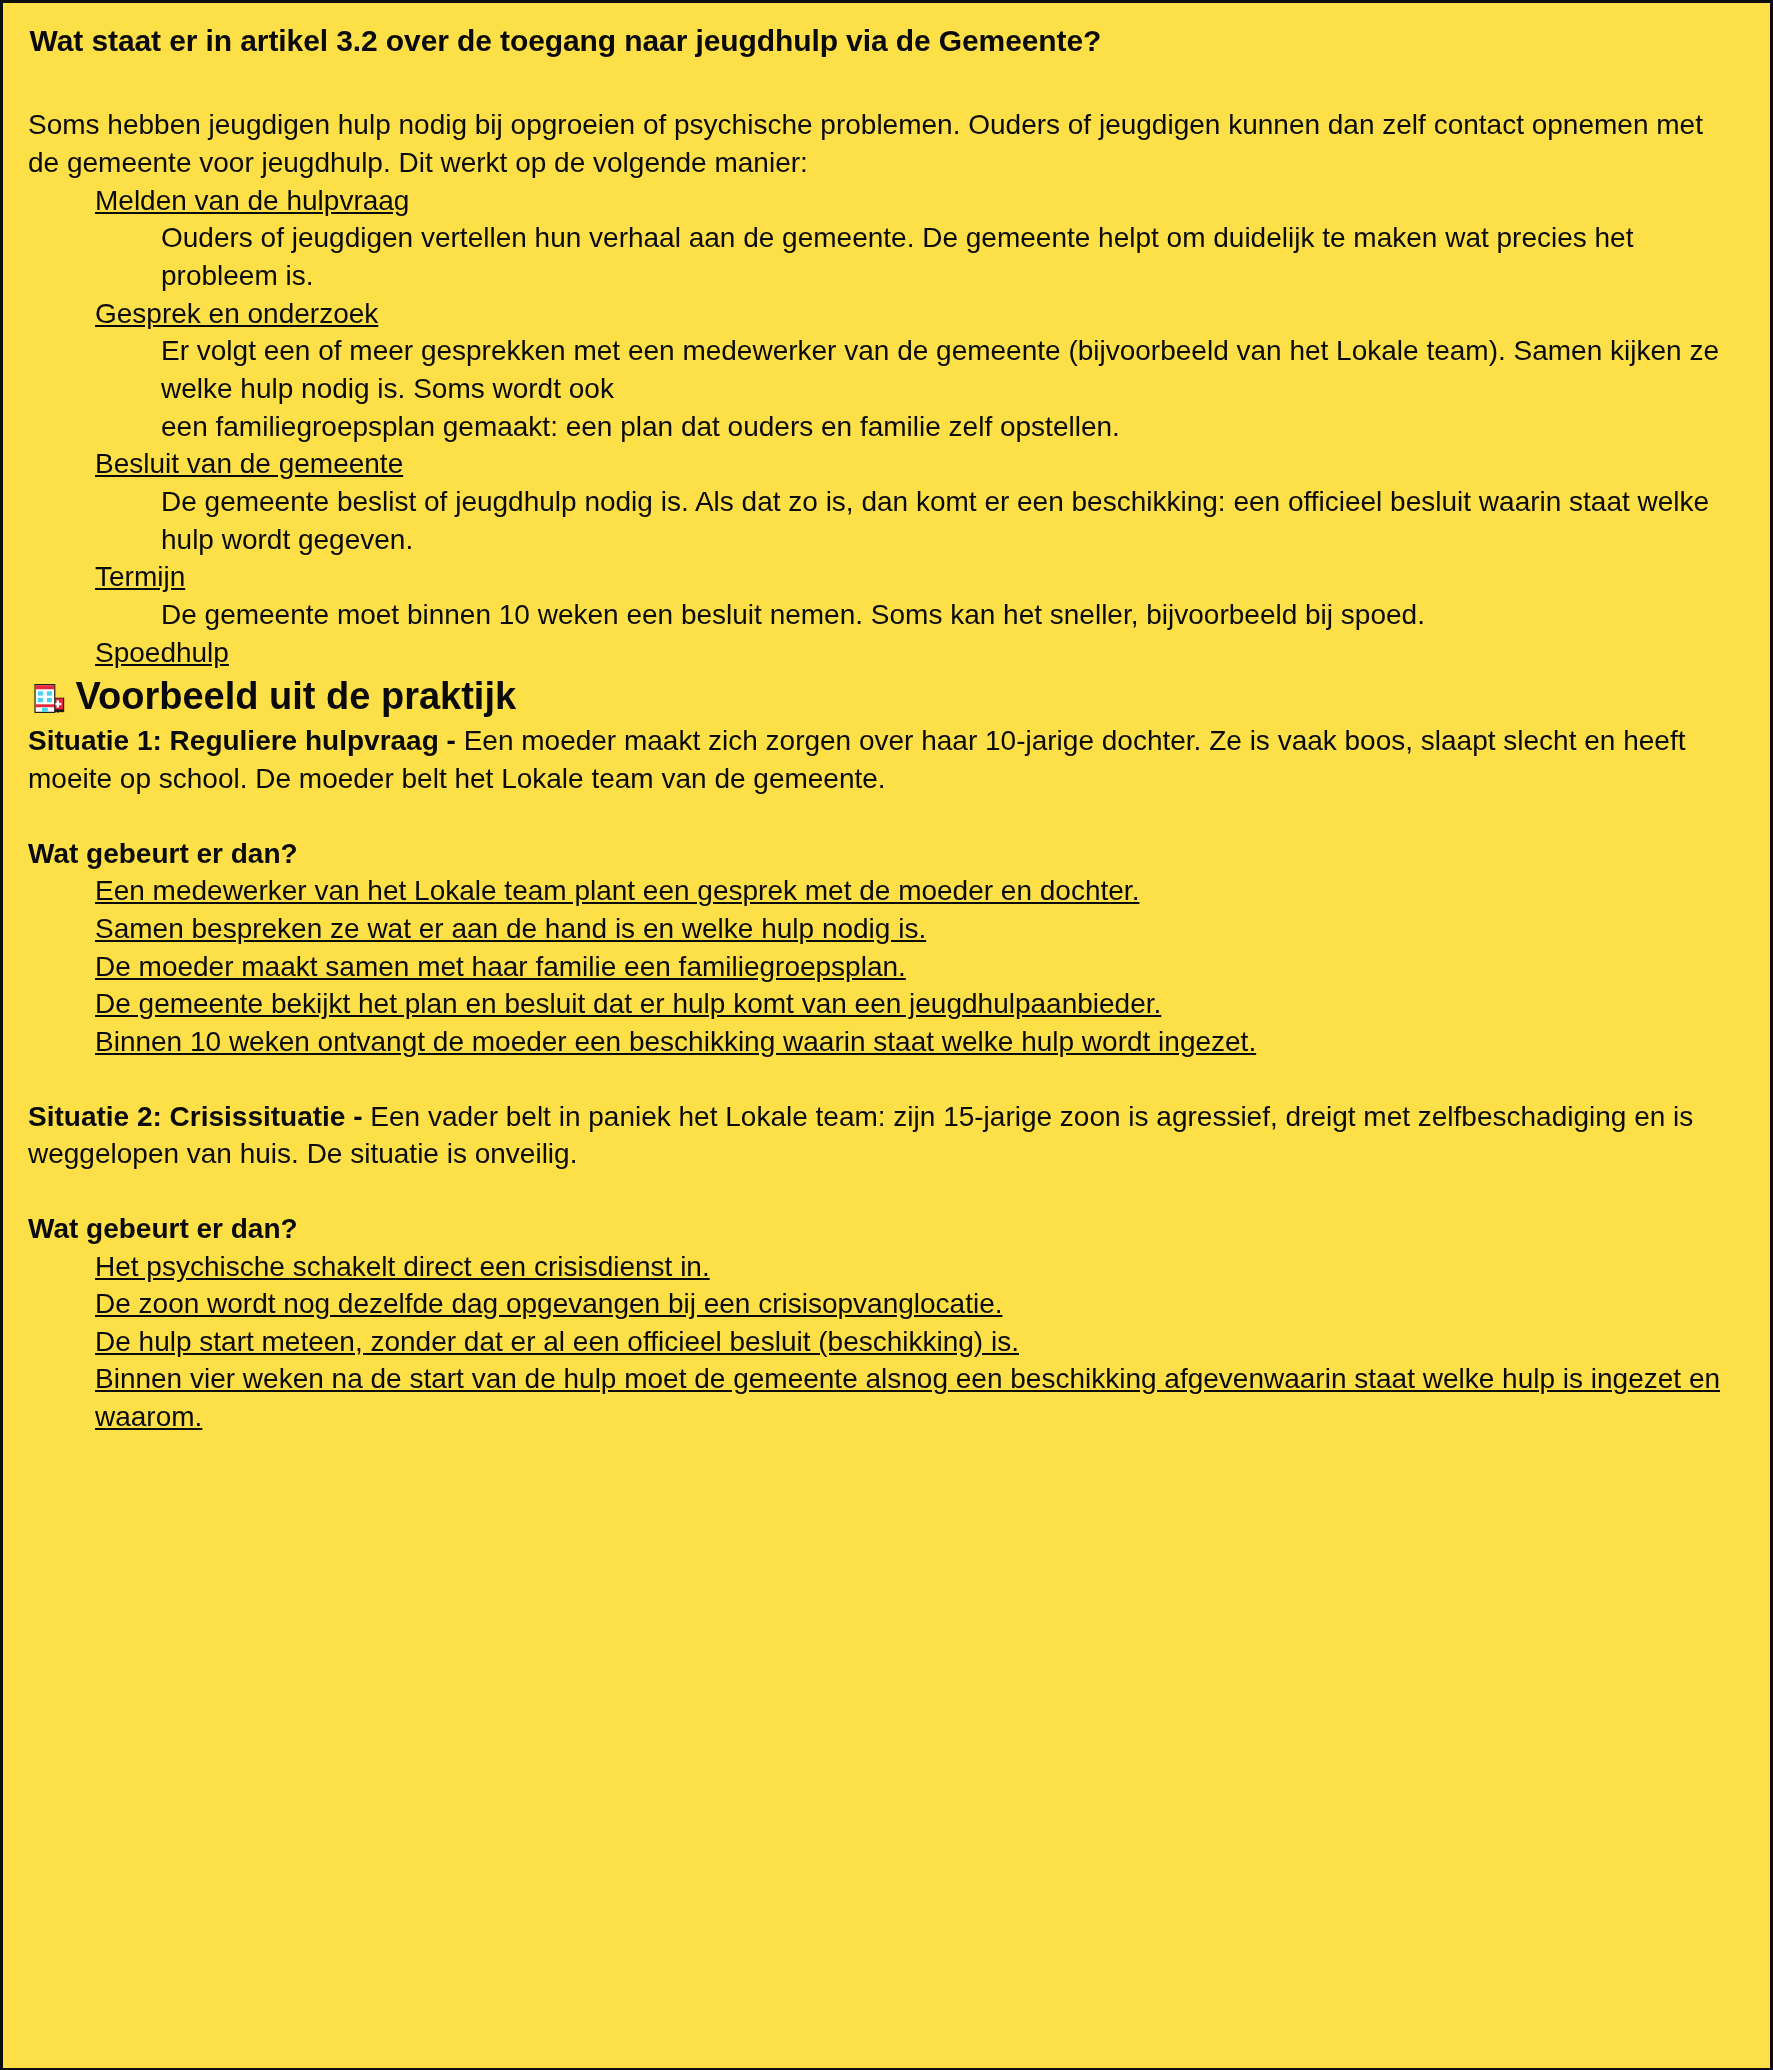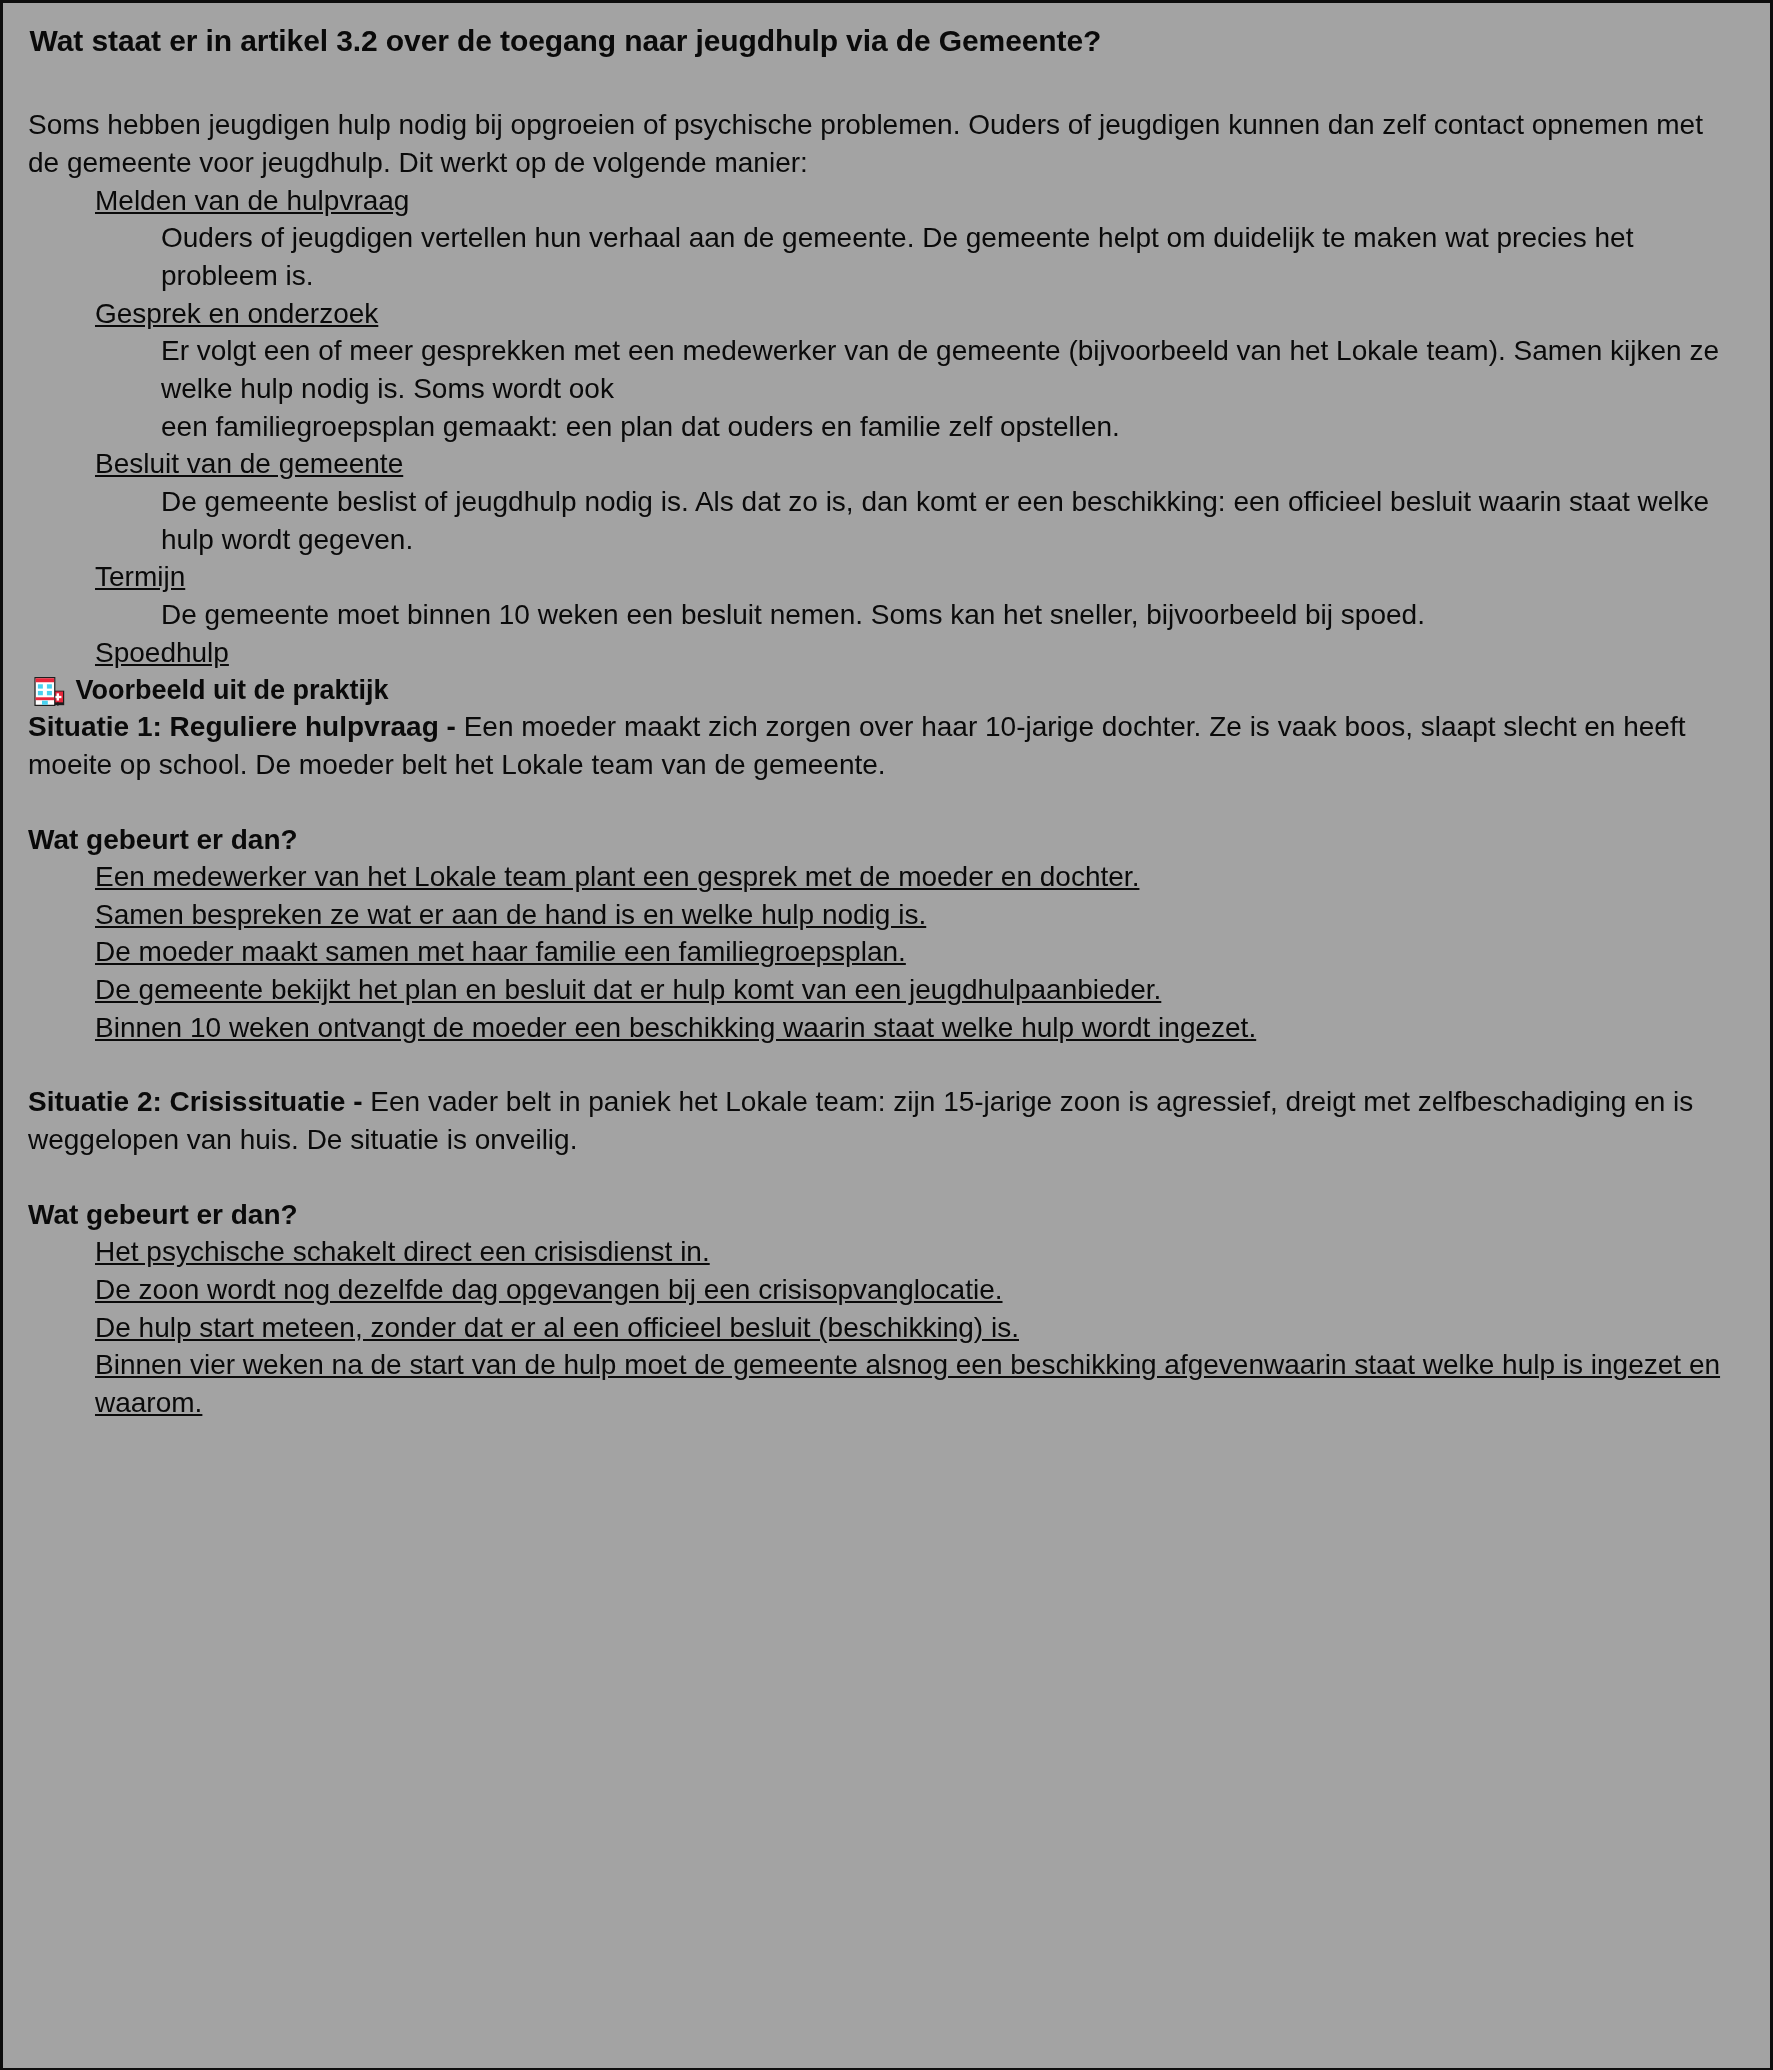--- a/index.html
+++ b/index.html
@@ -15,7 +15,7 @@
     width: 1773px;
     height: 2071px;
     box-sizing: border-box;
-    background: #a3a3a3;
+    background: #fde047;
     border: 3.2px solid #0d0d0d;
     overflow: hidden;
   }

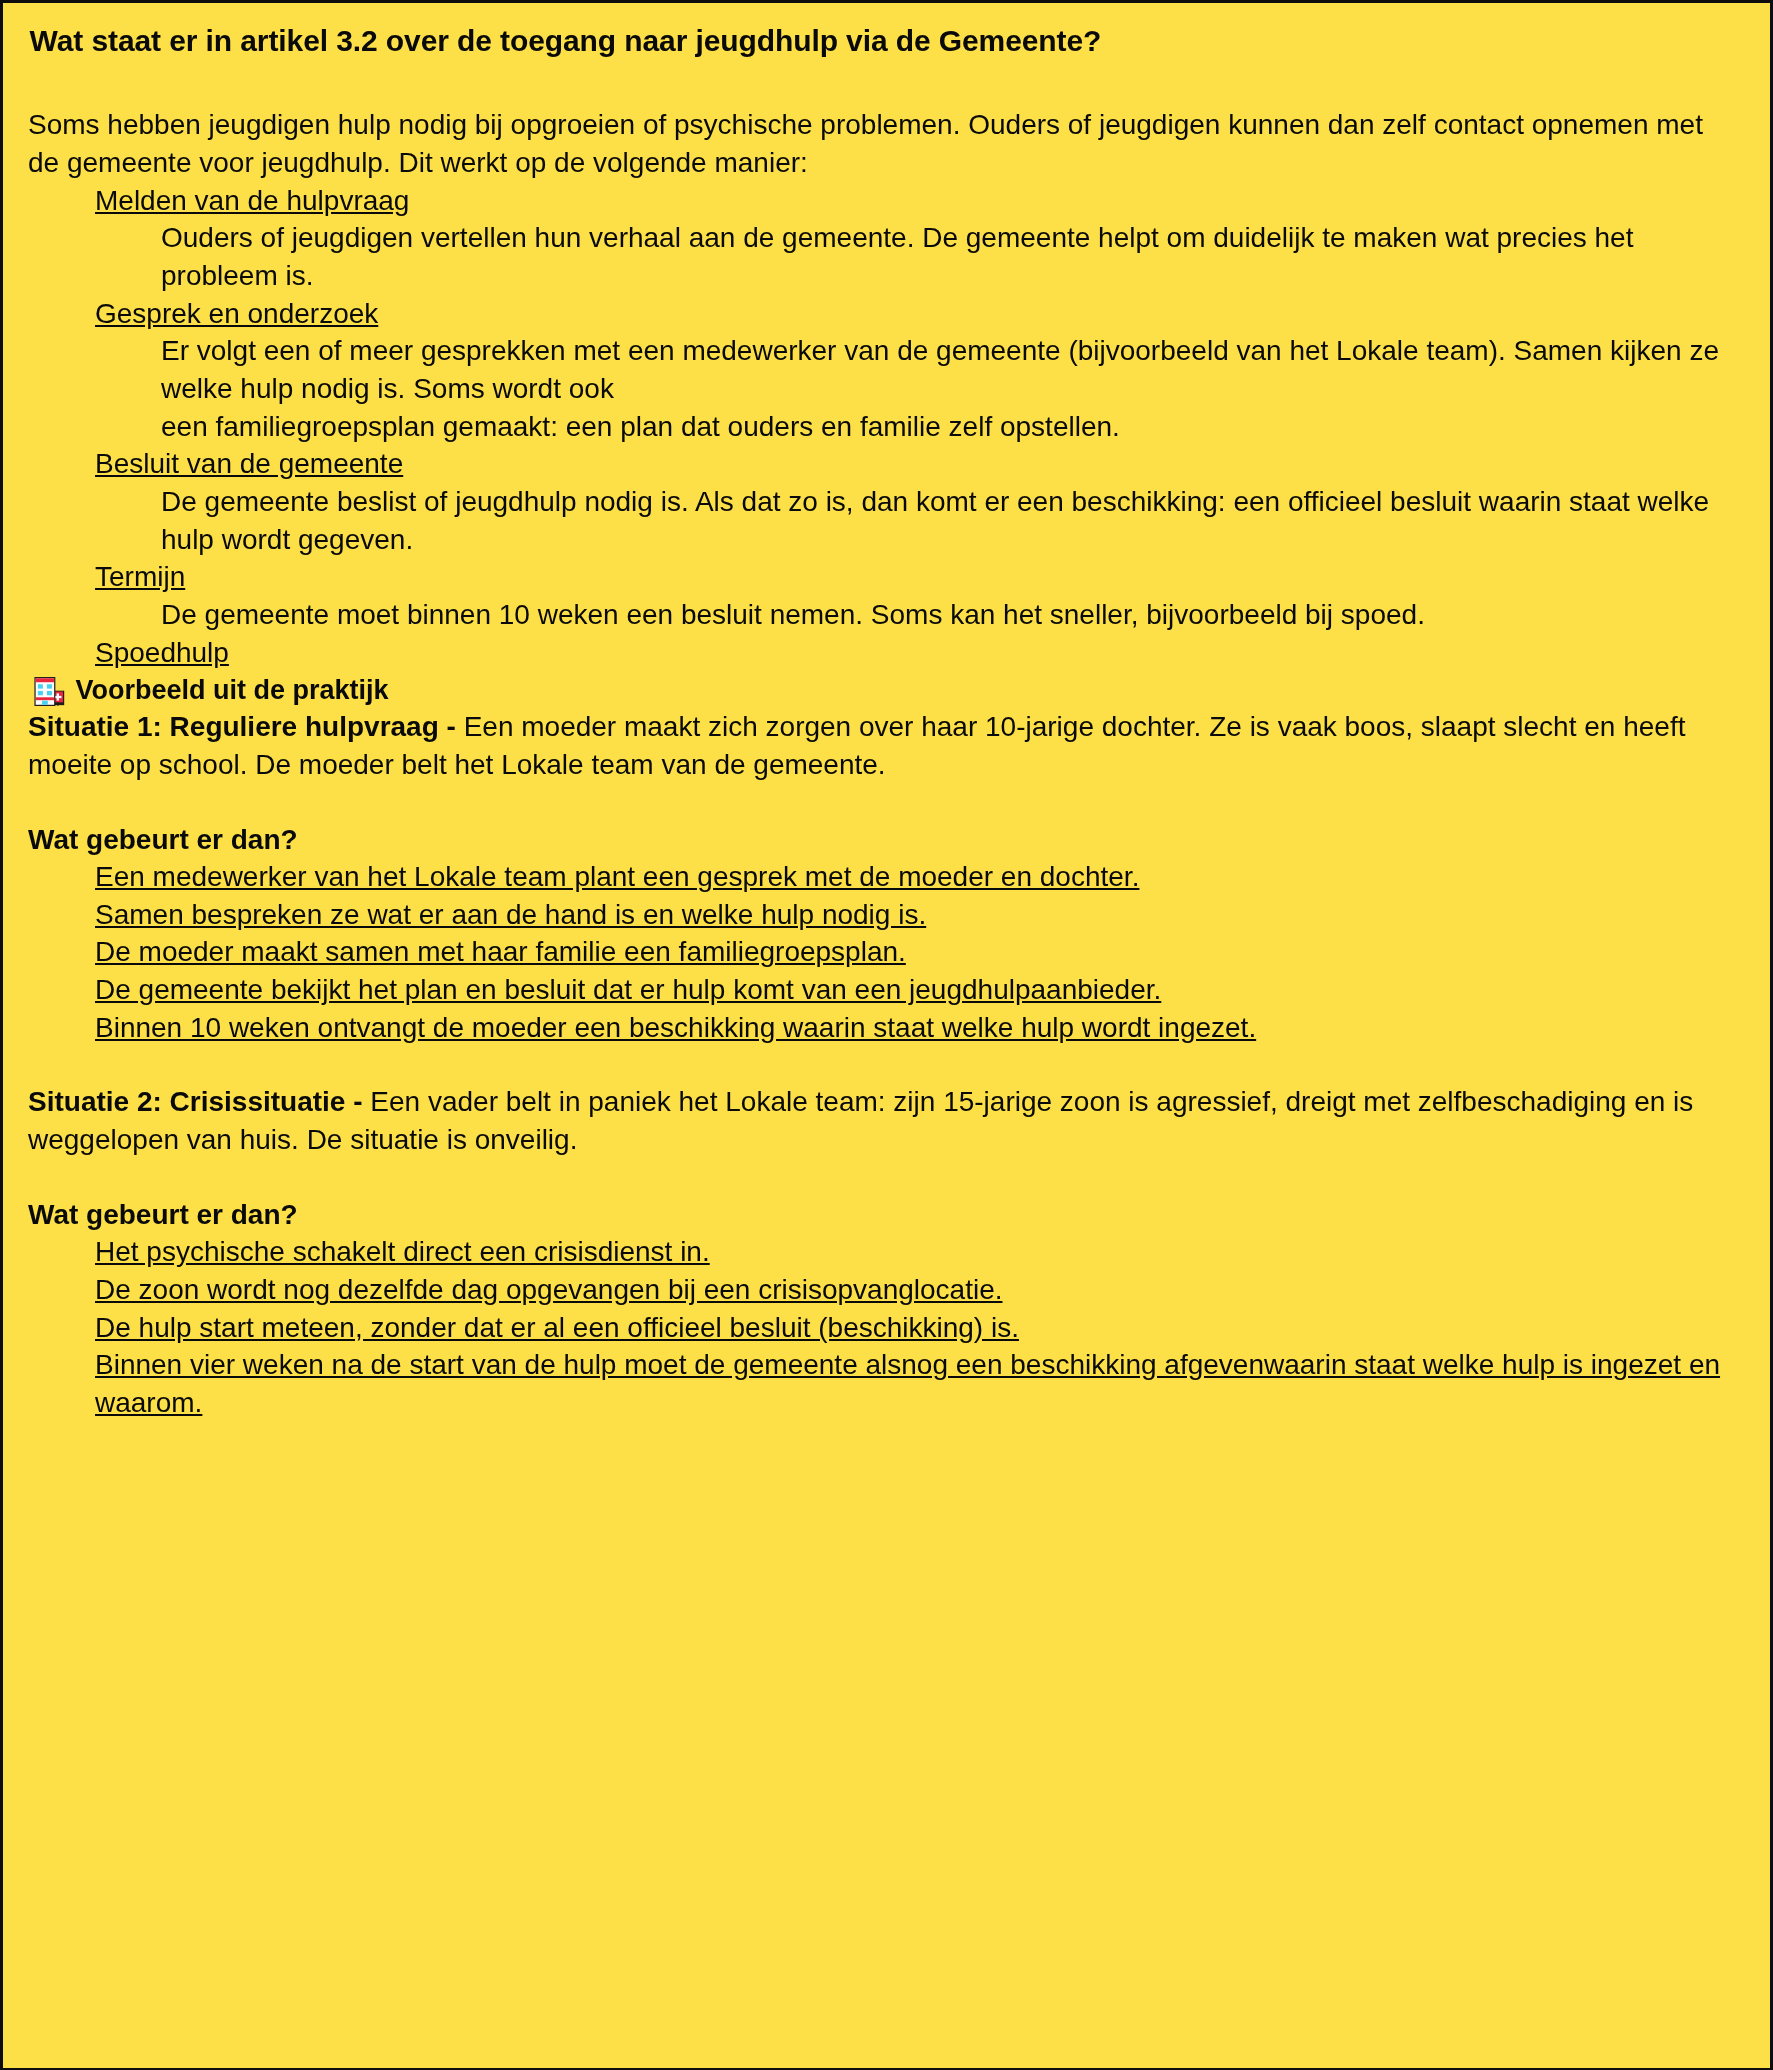--- a/index.html
+++ b/index.html
@@ -62,7 +62,7 @@
   }
   .praktijk-label {
     font-weight: bold;
-    font-size: 27px;
+    font-size: 38px;
   }
   .hospital-icon {
     display: inline-block;

